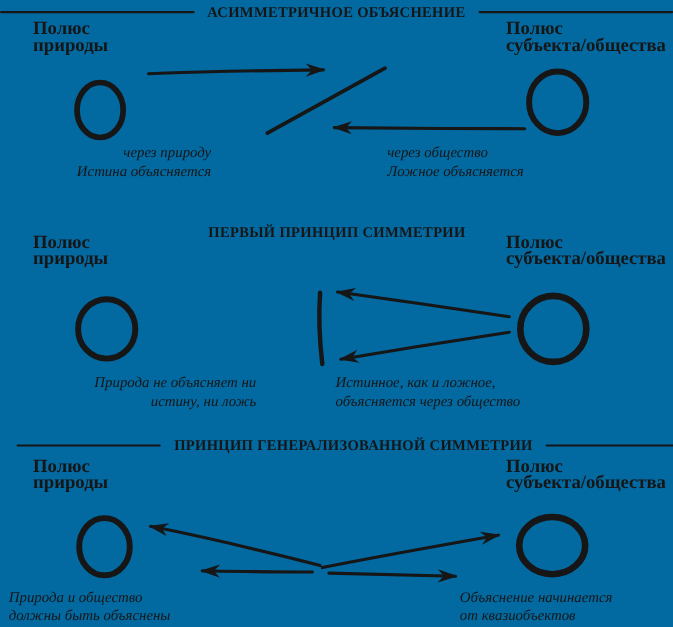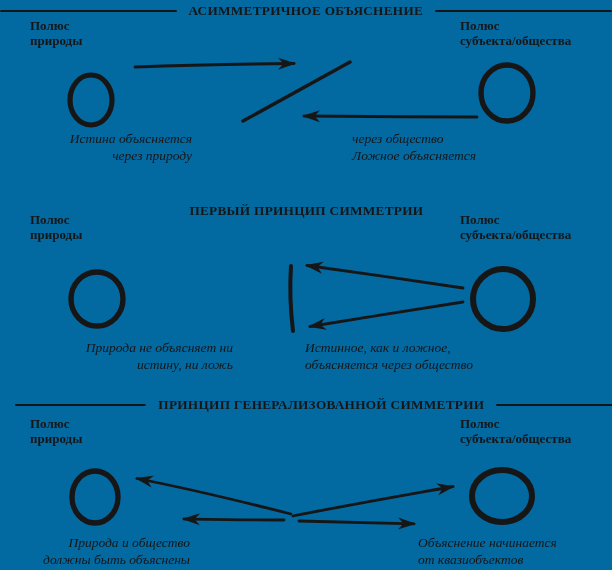--- a/index.html
+++ b/index.html
@@ -16,7 +16,7 @@
     white-space:nowrap;transform:scaleX(.98);color:#161616;
   }
   .pole-label{
-    position:absolute;font-weight:700;font-size:13px;line-height:15px;
+    position:absolute;font-weight:700;font-size:17px;line-height:15px;
     white-space:nowrap;color:#161616;
   }
   .caption{

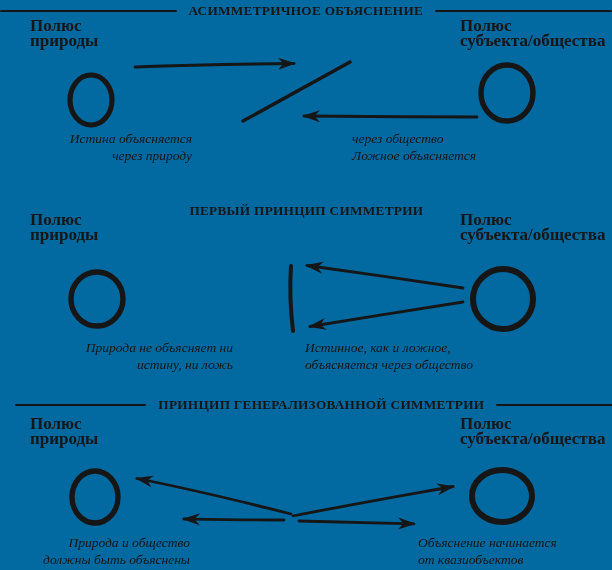--- a/index.html
+++ b/index.html
@@ -63,8 +63,8 @@
   </svg>
 
   <div class="caption align-right" style="left:30px;top:131px;width:162px;">
+    <div>через природу</div>
     <div>Истина объясняется</div>
-    <div>через природу</div>
   </div>
   <div class="caption" style="left:352px;top:131px;">
     <div>через общество</div>

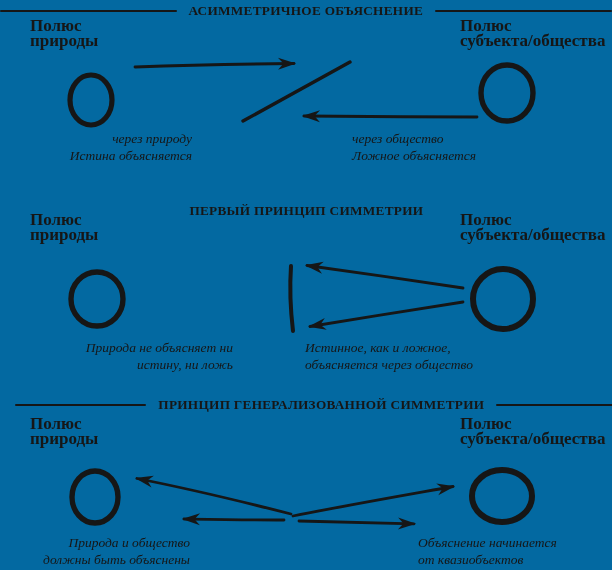--- a/index.html
+++ b/index.html
@@ -24,7 +24,7 @@
     white-space:nowrap;color:#161616;
   }
   .caption.align-right{text-align:right;}
-  .caption.align-center{text-align:right;}
+  .caption.align-center{text-align:left;}
   svg.canvas{position:absolute;left:0;width:612px;overflow:visible;}
   svg .ink{stroke:#161616;fill:none;stroke-linecap:round;}
   svg .head{fill:#161616;}

